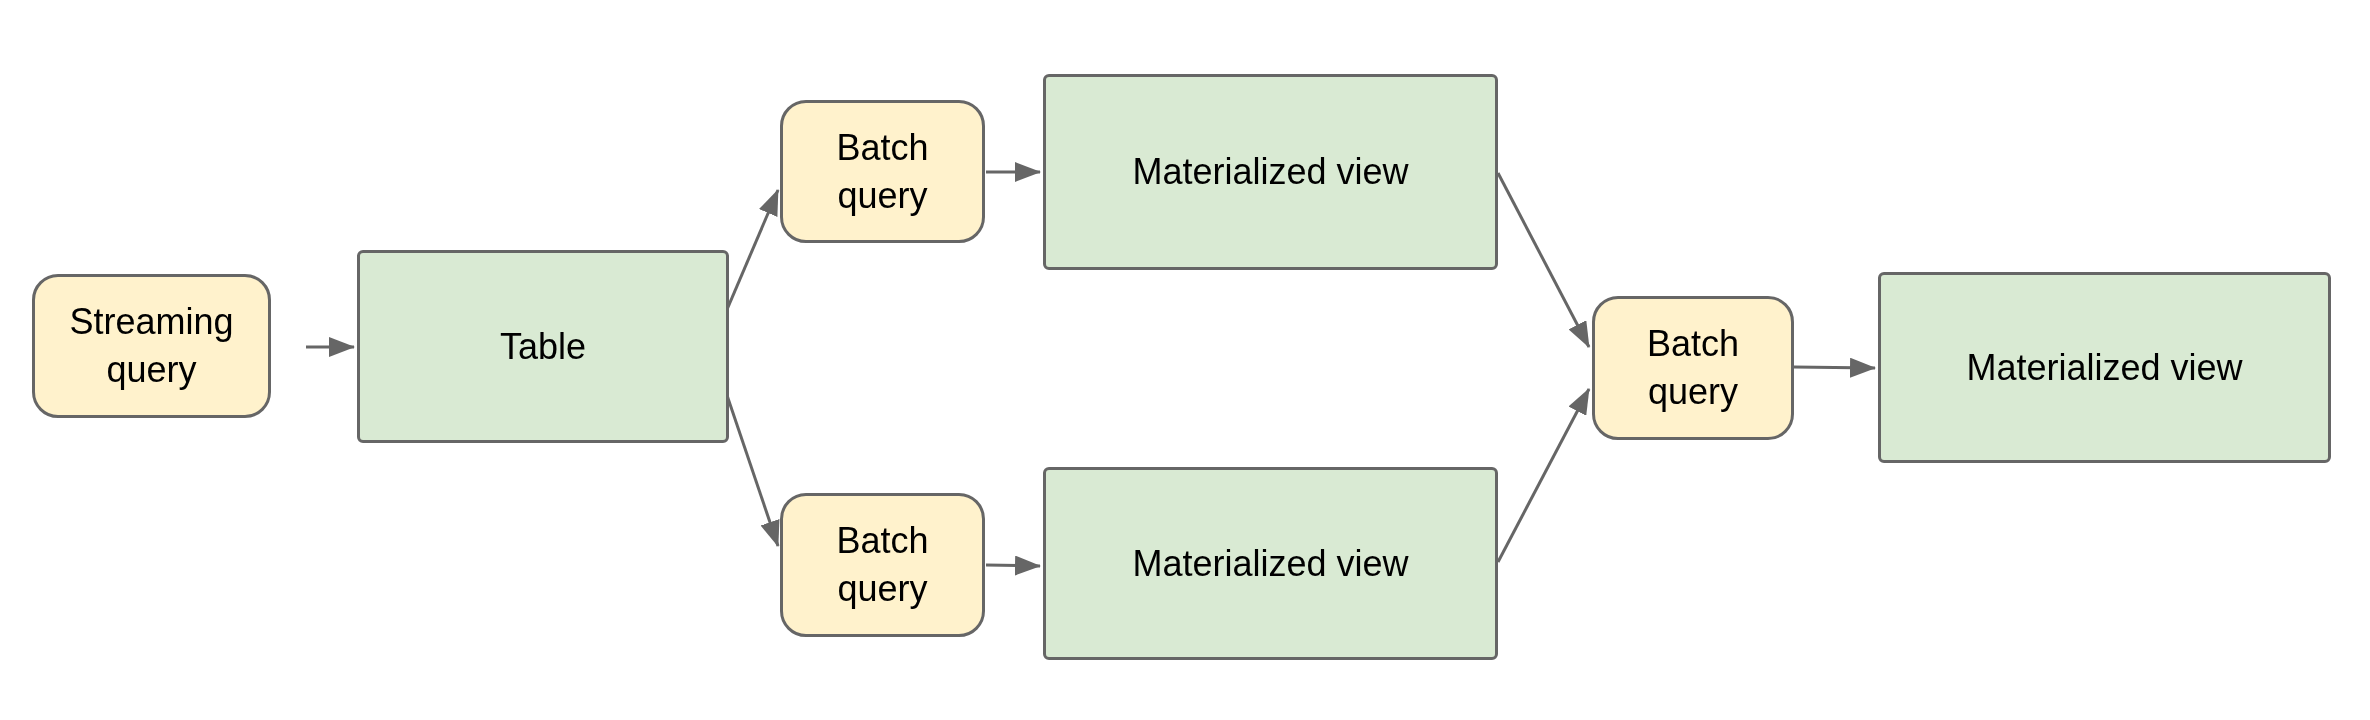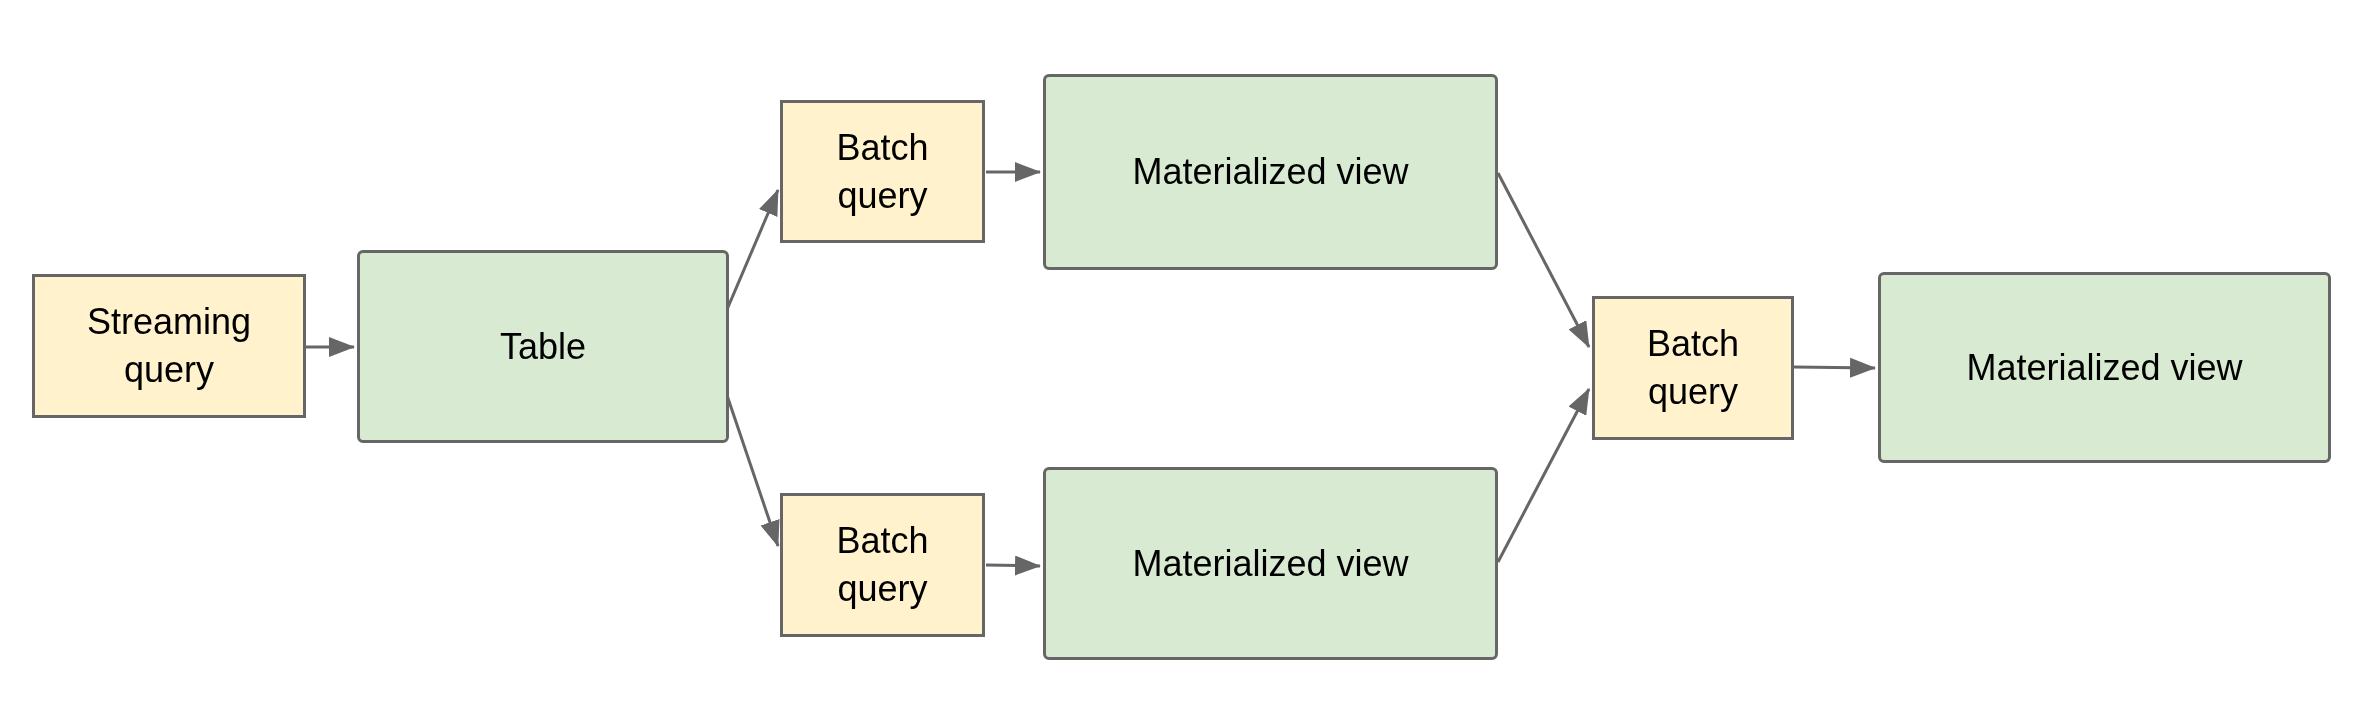--- a/index.html
+++ b/index.html
@@ -28,6 +28,7 @@
     text-align:center;
     font-size:36px;line-height:1.32;color:var(--text);
     white-space:pre-line;
+    border-radius:26px;
   }
   .node.query{
     background:var(--query-fill);

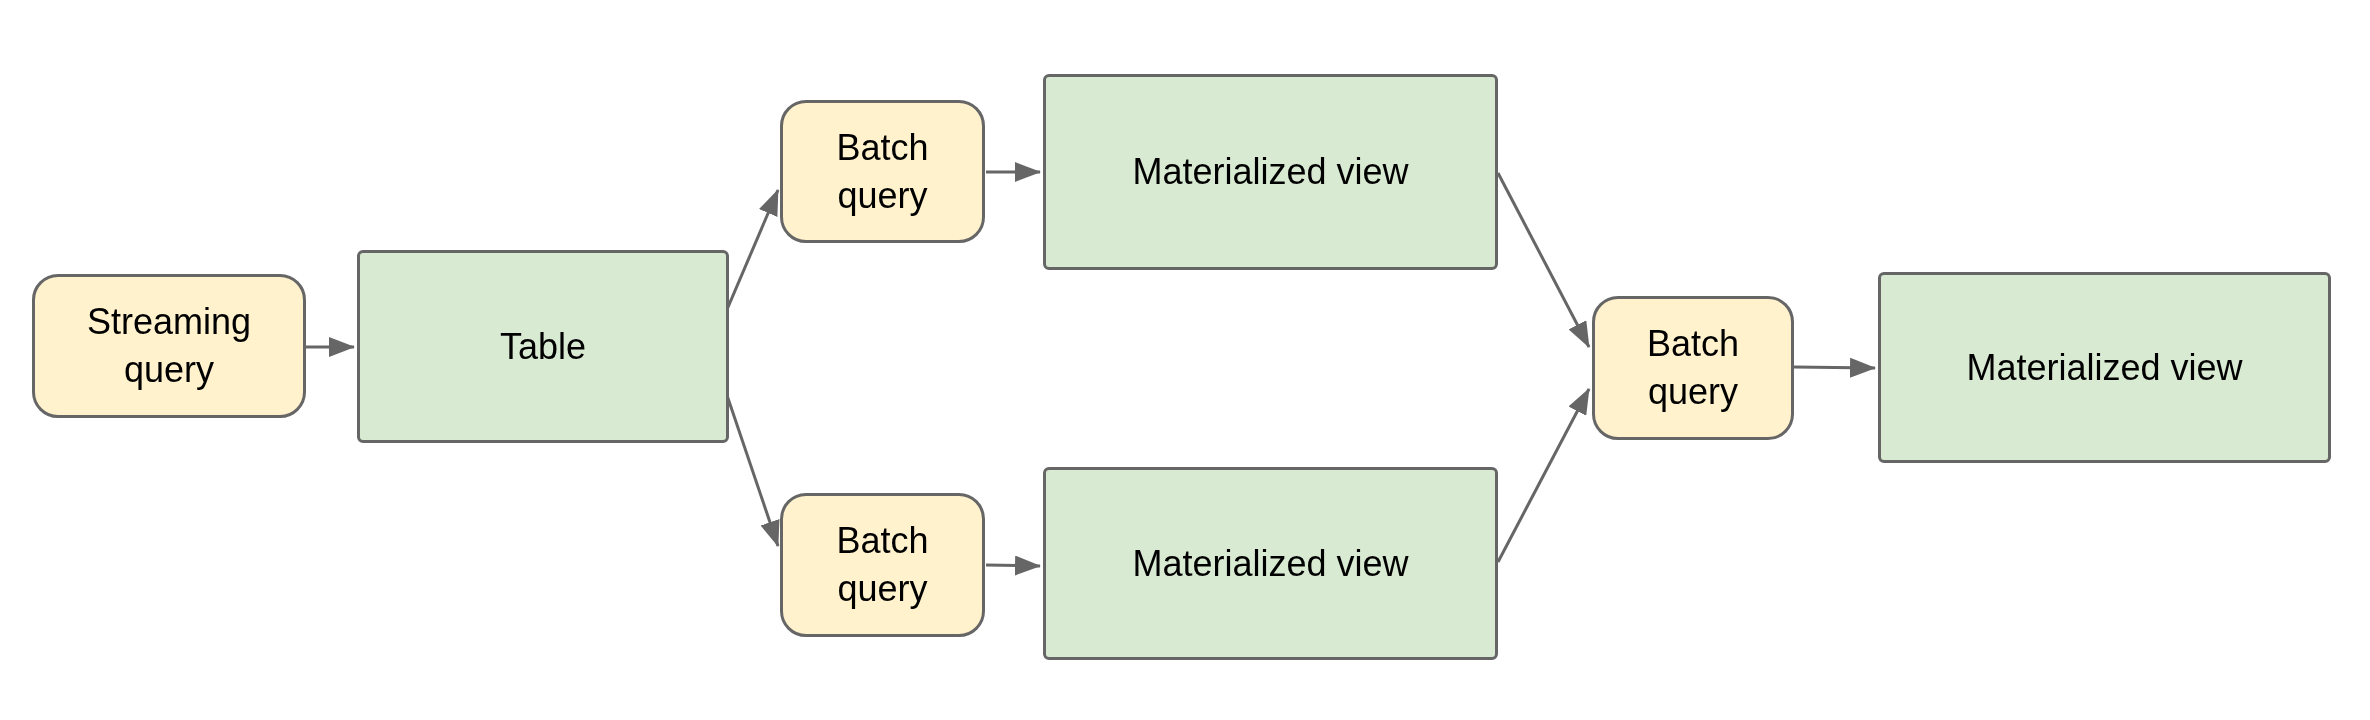--- a/index.html
+++ b/index.html
@@ -40,7 +40,7 @@
     border-radius:6px;
   }
   
-  #n-streaming{left:32px;  top:274px; width:274px; height:144px;}
+  #n-streaming{left:32px;  top:274px; width:239px; height:144px;}
   #n-table    {left:357px; top:250px; width:372px; height:193px;}
   #n-batch-t  {left:780px; top:100px; width:205px; height:143px;}
   #n-mv-t     {left:1043px;top:74px;  width:455px; height:196px;}

